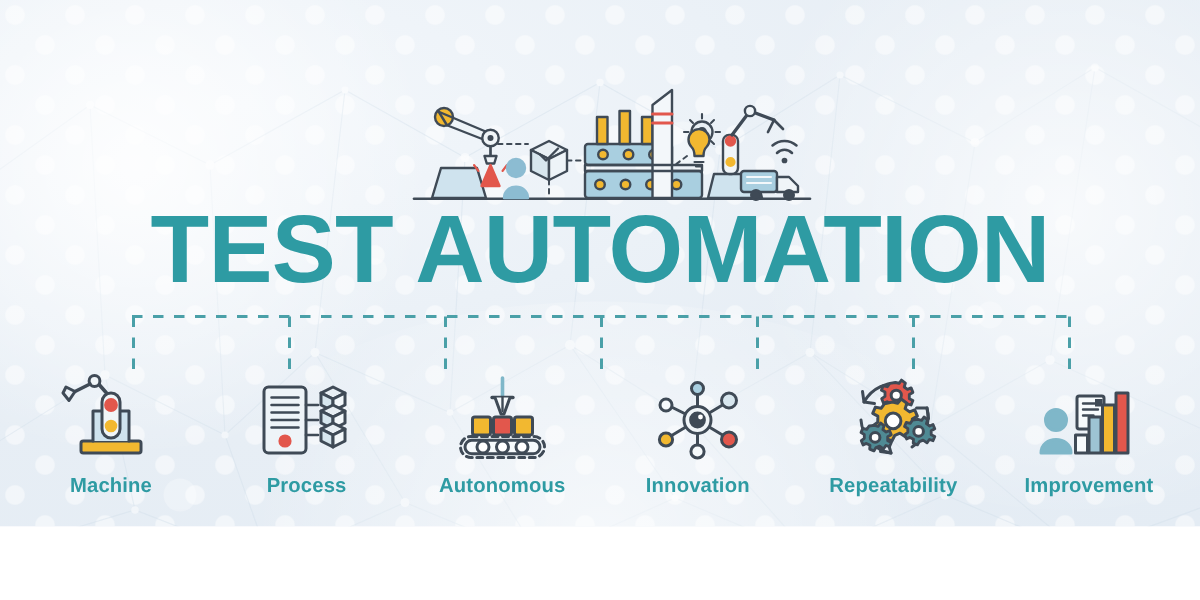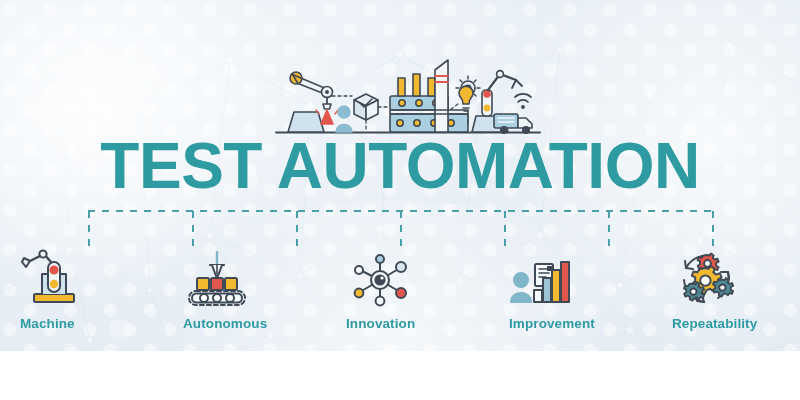--- a/index.html
+++ b/index.html
@@ -107,7 +107,7 @@
     width: 108px;
     display: flex;
     flex-direction: column;
-    align-items: flex-start;
+    align-items: center;
   }
   .icon-art {
     width: 68px;

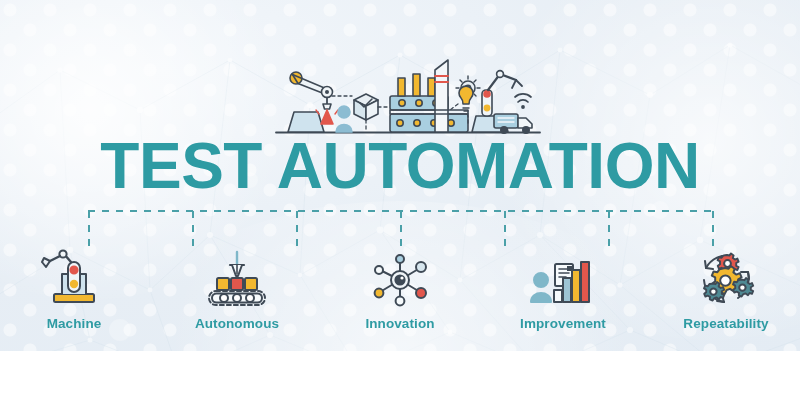--- a/index.html
+++ b/index.html
@@ -308,6 +308,29 @@
       <div class="icon-label">Machine</div>
     </div>
 
+    <div class="icon-cell">
+      <svg class="icon-art" viewBox="0 0 68 62">
+        <g stroke="#3f4a56" stroke-width="2" fill="none" stroke-linejoin="round" stroke-linecap="round">
+          <rect x="6" y="10" width="28" height="44" rx="3" fill="#eef4f8"></rect>
+          <path d="M11 17 h18 M11 22 h18 M11 27 h18 M11 32 h18 M11 37 h18" stroke-width="1.7"></path>
+          <circle cx="20" cy="46" r="3.4" fill="#e2574c" stroke="#e2574c"></circle>
+          <path d="M34 22 h8 M34 32 h8 M34 42 h8" stroke-width="1.8"></path>
+
+          <path d="M44 14 L52 10 L60 14 L52 18 Z" fill="#e8eff4"></path>
+          <path d="M44 14 L44 22 L52 26 L52 18 Z" fill="#d7e6ee"></path>
+          <path d="M52 18 L52 26 L60 22 L60 14 Z" fill="#f3f8fb"></path>
+
+          <path d="M44 26 L52 22 L60 26 L52 30 Z" fill="#e8eff4"></path>
+          <path d="M44 26 L44 34 L52 38 L52 30 Z" fill="#d7e6ee"></path>
+          <path d="M52 30 L52 38 L60 34 L60 26 Z" fill="#f3f8fb"></path>
+
+          <path d="M44 38 L52 34 L60 38 L52 42 Z" fill="#e8eff4"></path>
+          <path d="M44 38 L44 46 L52 50 L52 42 Z" fill="#d7e6ee"></path>
+          <path d="M52 42 L52 50 L60 46 L60 38 Z" fill="#f3f8fb"></path>
+        </g>
+      </svg>
+      <div class="icon-label">Process</div>
+    </div>
 
     <div class="icon-cell">
       <svg class="icon-art" viewBox="0 0 68 62">

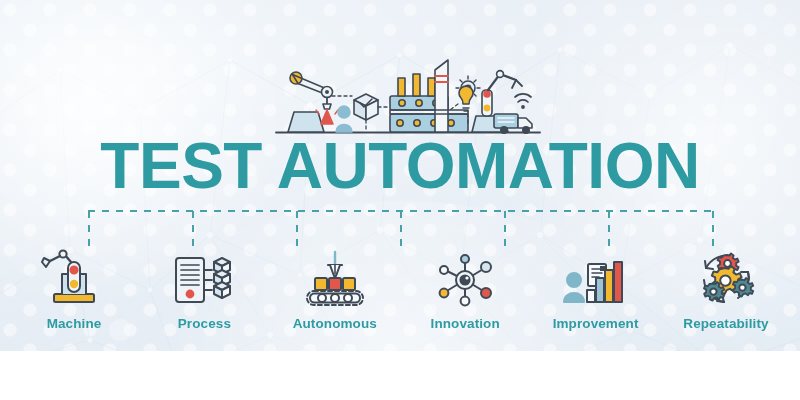--- a/index.html
+++ b/index.html
@@ -378,26 +378,6 @@
       <svg class="icon-art" viewBox="0 0 68 62">
         <g stroke="#3f4a56" stroke-width="2" fill="none" stroke-linejoin="round" stroke-linecap="round">
 
-          <circle cx="12" cy="32" r="7" fill="#7fb7c9" stroke="#7fb7c9"></circle>
-          <path d="M2 54 C2 42, 22 42, 22 54 Z" fill="#7fb7c9" stroke="#7fb7c9"></path>
-
-          <rect x="26" y="16" width="18" height="22" rx="1.5" fill="#f6fafc"></rect>
-          <path d="M30 21 h10 M30 25 h10 M30 29 h7" stroke-width="1.6"></path>
-          <rect x="38" y="18" width="5" height="5" fill="#3f4a56" stroke="none"></rect>
-
-          <rect x="25" y="42" width="8" height="12" fill="#f6fafc"></rect>
-          <rect x="34" y="30" width="8" height="24" fill="#9dc4d4"></rect>
-          <rect x="43" y="22" width="8" height="32" fill="#f2b830"></rect>
-          <rect x="52" y="14" width="8" height="40" fill="#e2574c"></rect>
-        </g>
-      </svg>
-      <div class="icon-label">Improvement</div>
-    </div>
-
-    <div class="icon-cell">
-      <svg class="icon-art" viewBox="0 0 68 62">
-        <g stroke="#3f4a56" stroke-width="2" fill="none" stroke-linejoin="round" stroke-linecap="round">
-
           <path d="M14 20 A24 24 0 0 1 40 8" stroke-dasharray="0"></path>
           <path d="M14 20 L13 13 M14 20 L21 21"></path>
           <path d="M56 24 A24 24 0 0 1 46 50"></path>
@@ -429,6 +409,26 @@
       <div class="icon-label">Repeatability</div>
     </div>
 
+    <div class="icon-cell">
+      <svg class="icon-art" viewBox="0 0 68 62">
+        <g stroke="#3f4a56" stroke-width="2" fill="none" stroke-linejoin="round" stroke-linecap="round">
+
+          <circle cx="12" cy="32" r="7" fill="#7fb7c9" stroke="#7fb7c9"></circle>
+          <path d="M2 54 C2 42, 22 42, 22 54 Z" fill="#7fb7c9" stroke="#7fb7c9"></path>
+
+          <rect x="26" y="16" width="18" height="22" rx="1.5" fill="#f6fafc"></rect>
+          <path d="M30 21 h10 M30 25 h10 M30 29 h7" stroke-width="1.6"></path>
+          <rect x="38" y="18" width="5" height="5" fill="#3f4a56" stroke="none"></rect>
+
+          <rect x="25" y="42" width="8" height="12" fill="#f6fafc"></rect>
+          <rect x="34" y="30" width="8" height="24" fill="#9dc4d4"></rect>
+          <rect x="43" y="22" width="8" height="32" fill="#f2b830"></rect>
+          <rect x="52" y="14" width="8" height="40" fill="#e2574c"></rect>
+        </g>
+      </svg>
+      <div class="icon-label">Improvement</div>
+    </div>
+
   </div>
 </div>
 

